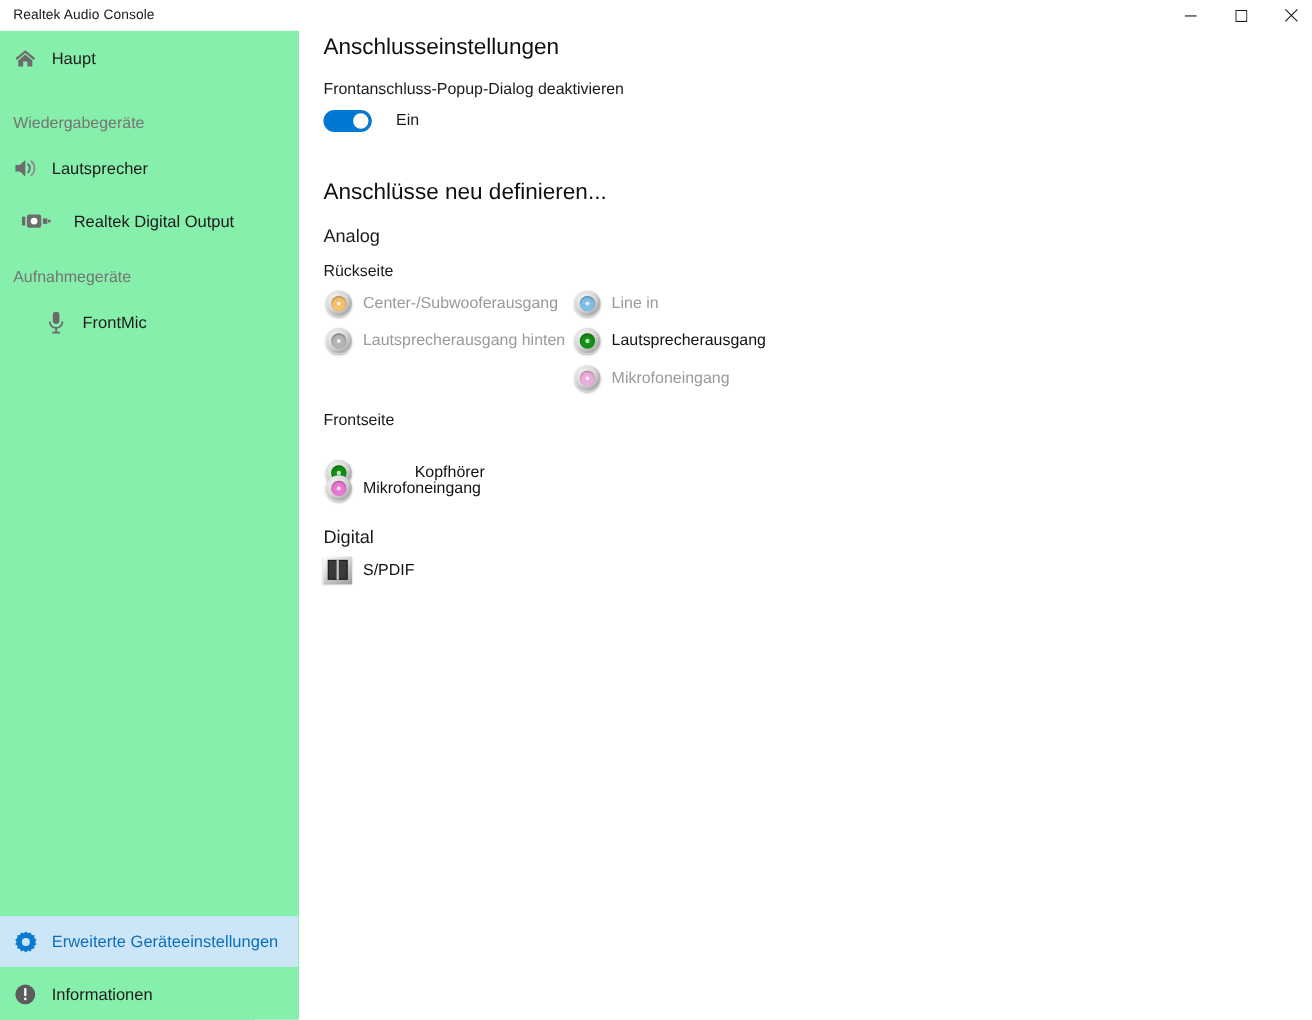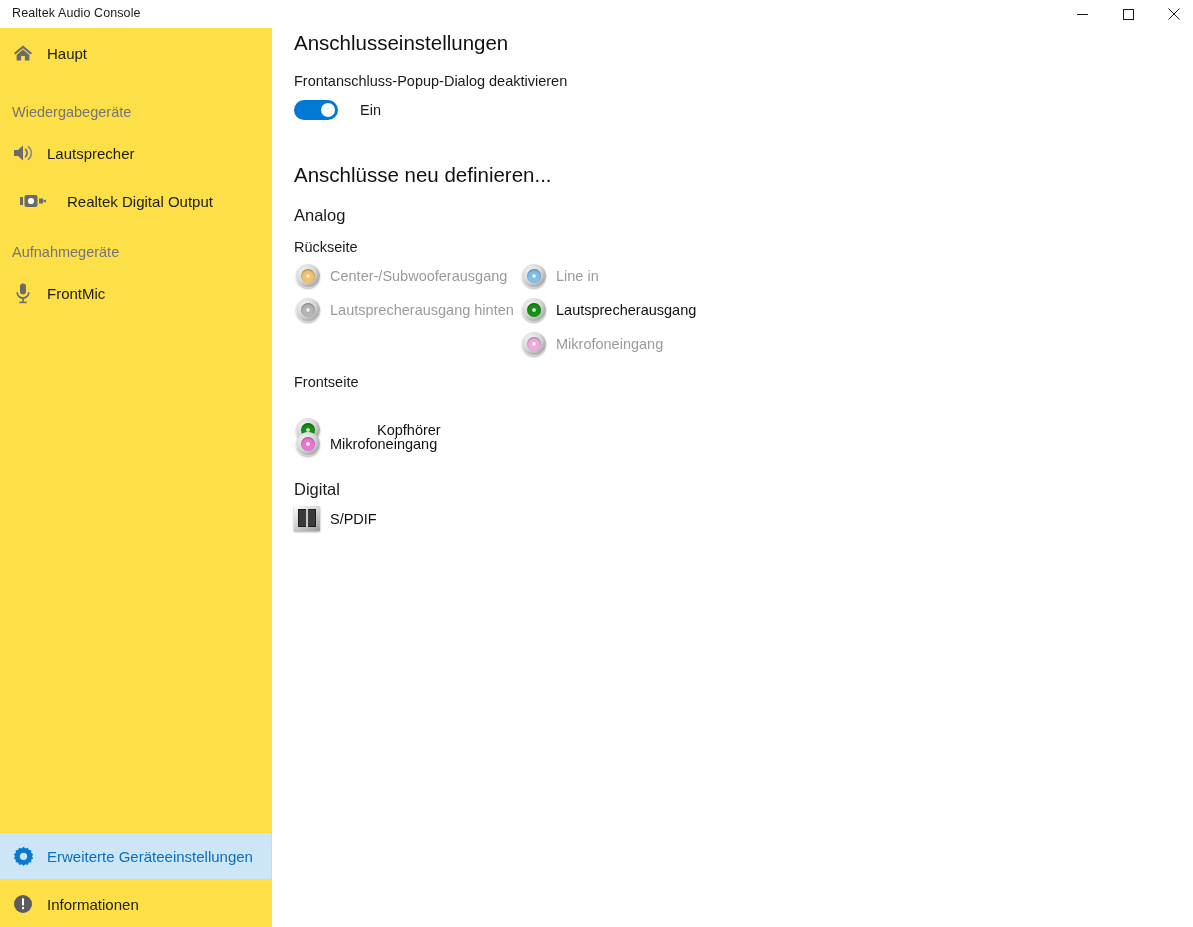--- a/index.html
+++ b/index.html
@@ -38,7 +38,7 @@
   #sidebar {
     position: absolute; left: 0; top: 28px;
     width: 272px; height: 899px;
-    background: #fde047;
+    background: #86efac;
   }
   .nav-item {
     position: absolute; left: 0; width: 271px; height: 46px;

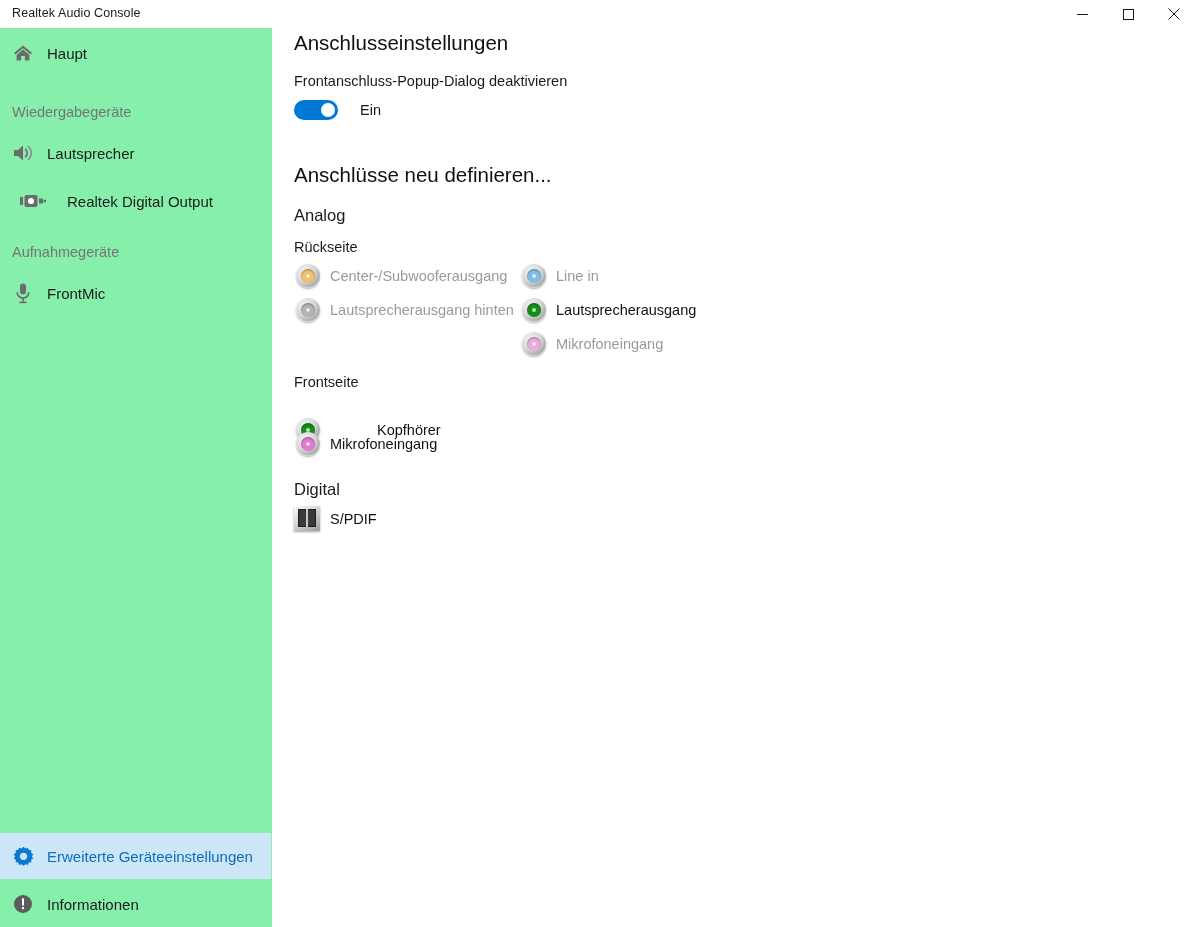--- a/index.html
+++ b/index.html
@@ -219,7 +219,7 @@
 
   <div class="nav-group" style="top:216px;">Aufnahmegeräte</div>
 
-  <div class="nav-item" style="top:242px;">
+  <div class="nav-item" style="top:242px;margin-left:28px;">
     <span class="nav-icon">
       <svg width="18" height="22" viewBox="0 0 18 22">
         <rect x="6" y="1.5" width="6" height="11" rx="3" fill="#6b6b6b"></rect>

